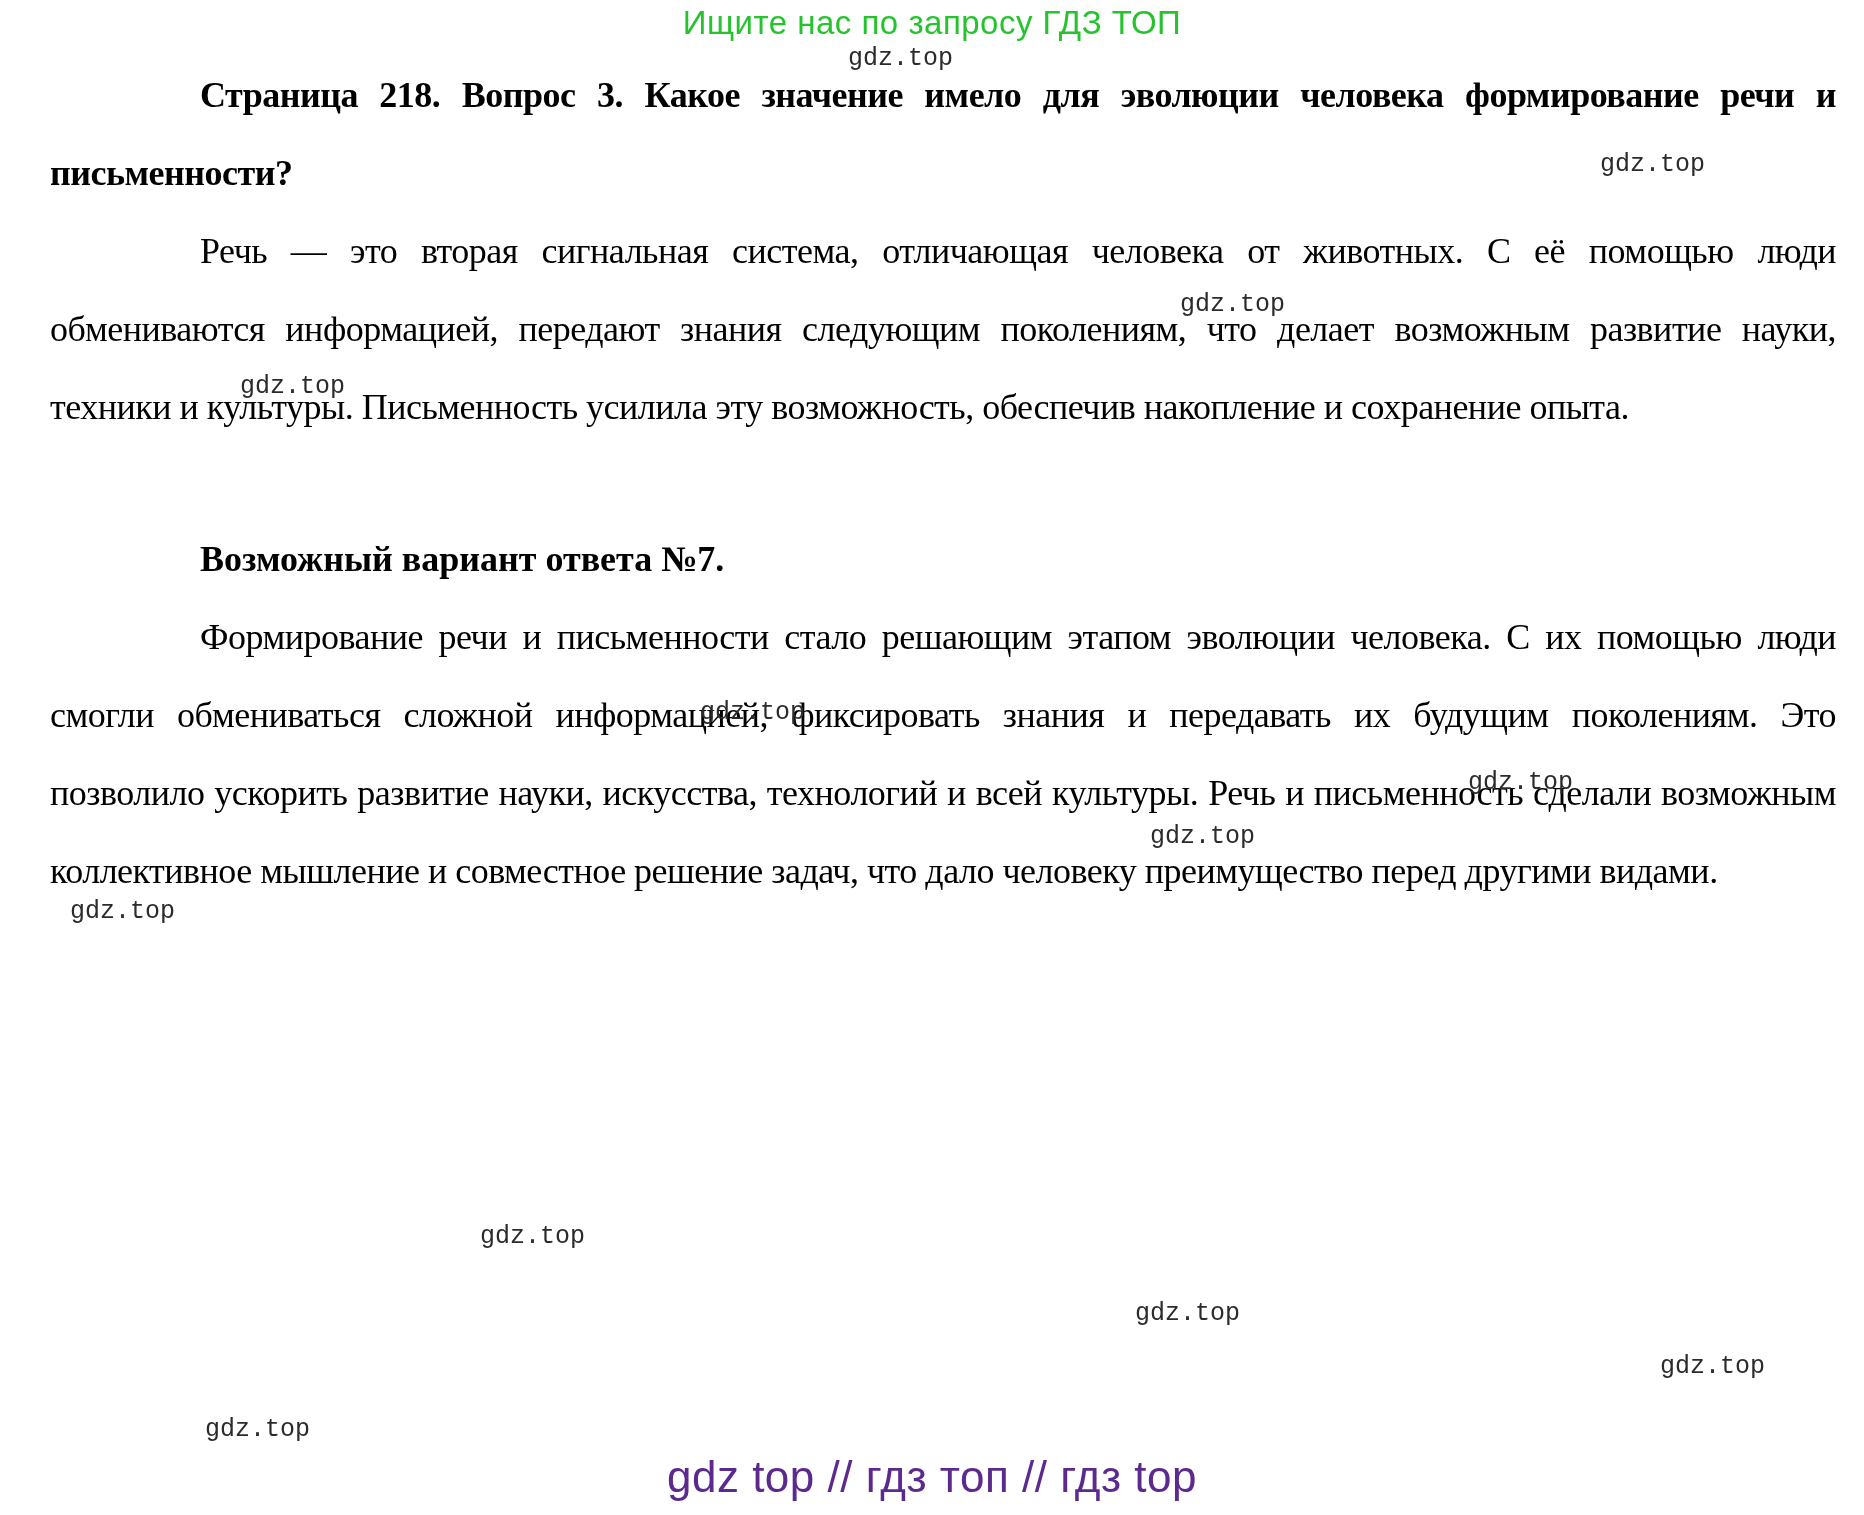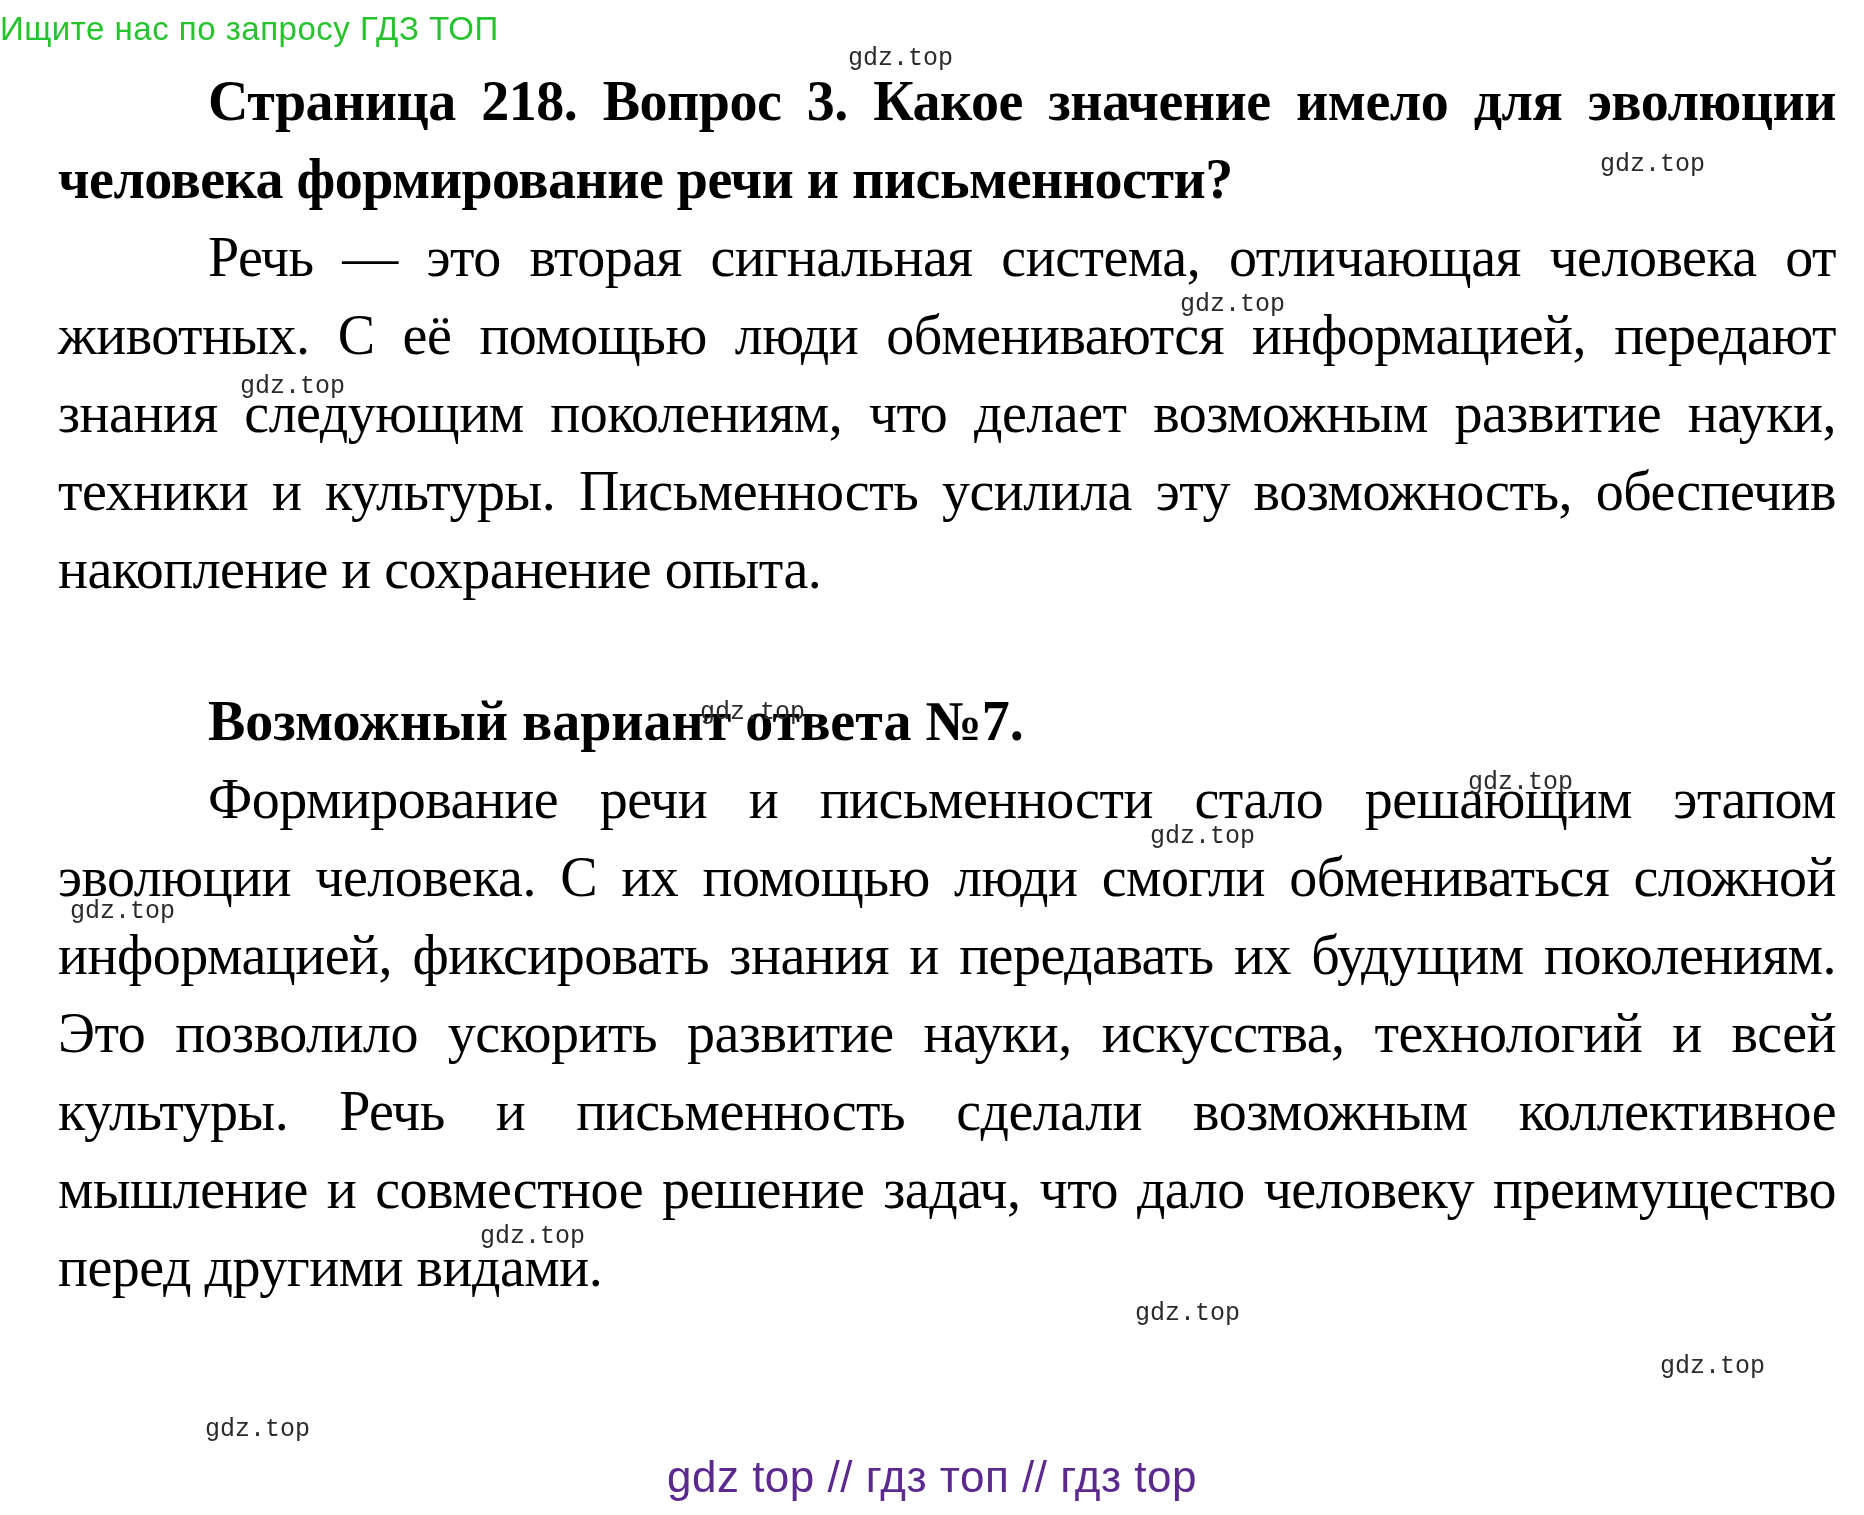--- a/index.html
+++ b/index.html
@@ -13,8 +13,8 @@
   }
   .promo {
     width: 100%;
-    text-align: left;
-    padding-top: 10px;
+    text-align: center;
+    padding-top: 4px;
     font-family: "Liberation Sans", sans-serif;
     font-size: 33px;
     color: #27c32f;

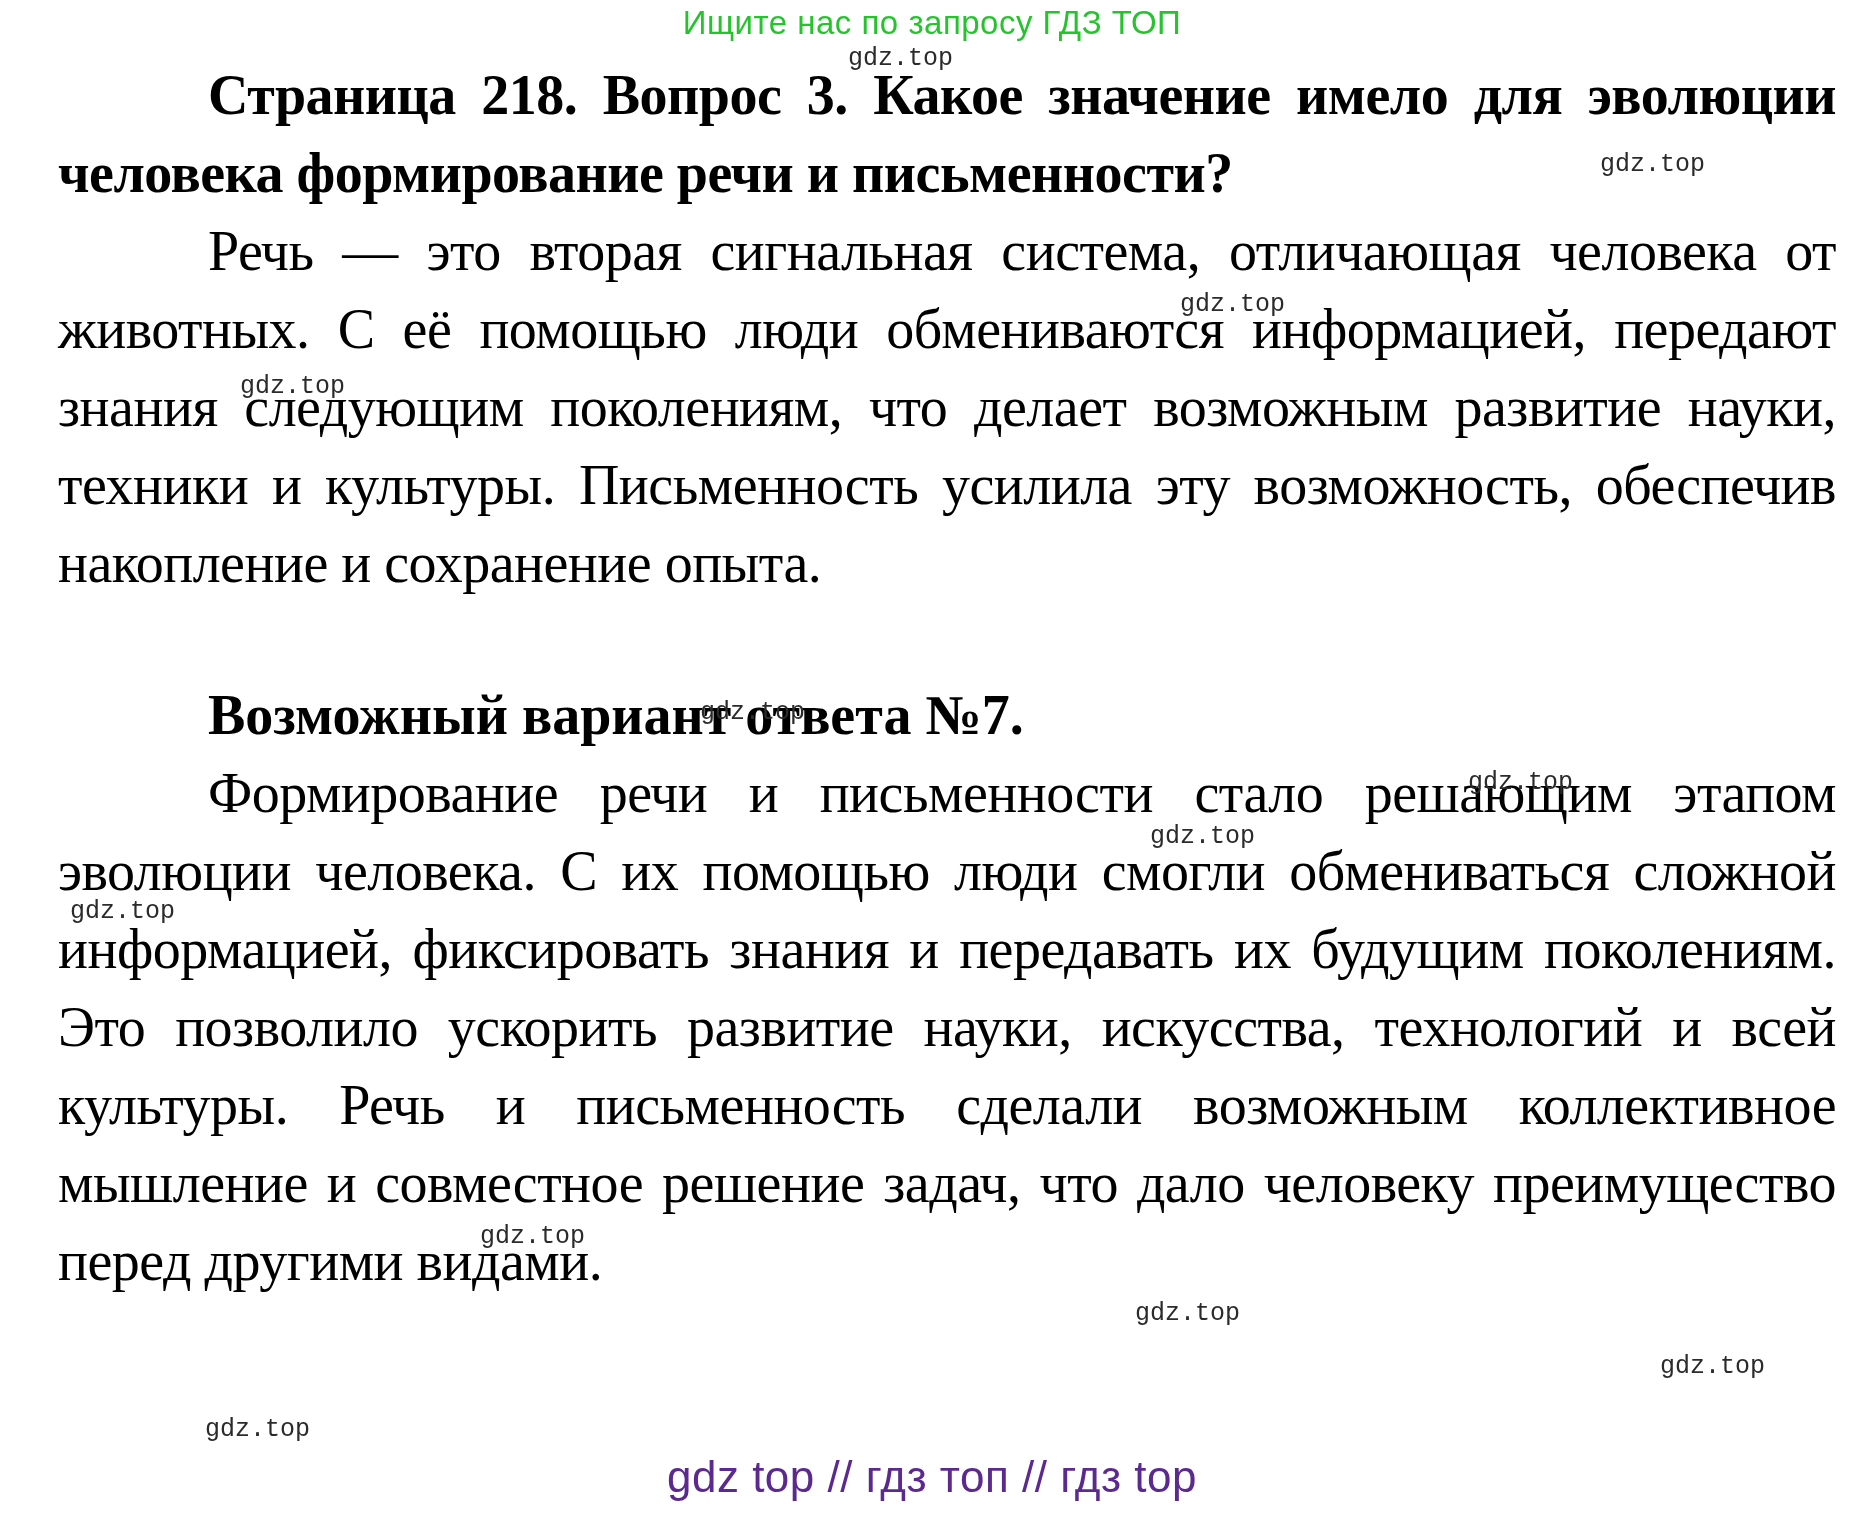--- a/index.html
+++ b/index.html
@@ -24,9 +24,8 @@
     margin-top: 14px;
     padding: 0 28px 0 50px;
     color: #000000;
-    font-size: 56px;
+    font-size: 36px;
     line-height: 78px;
-    margin-left: 8px;
   }
   .doc-title {
     font-weight: bold;

